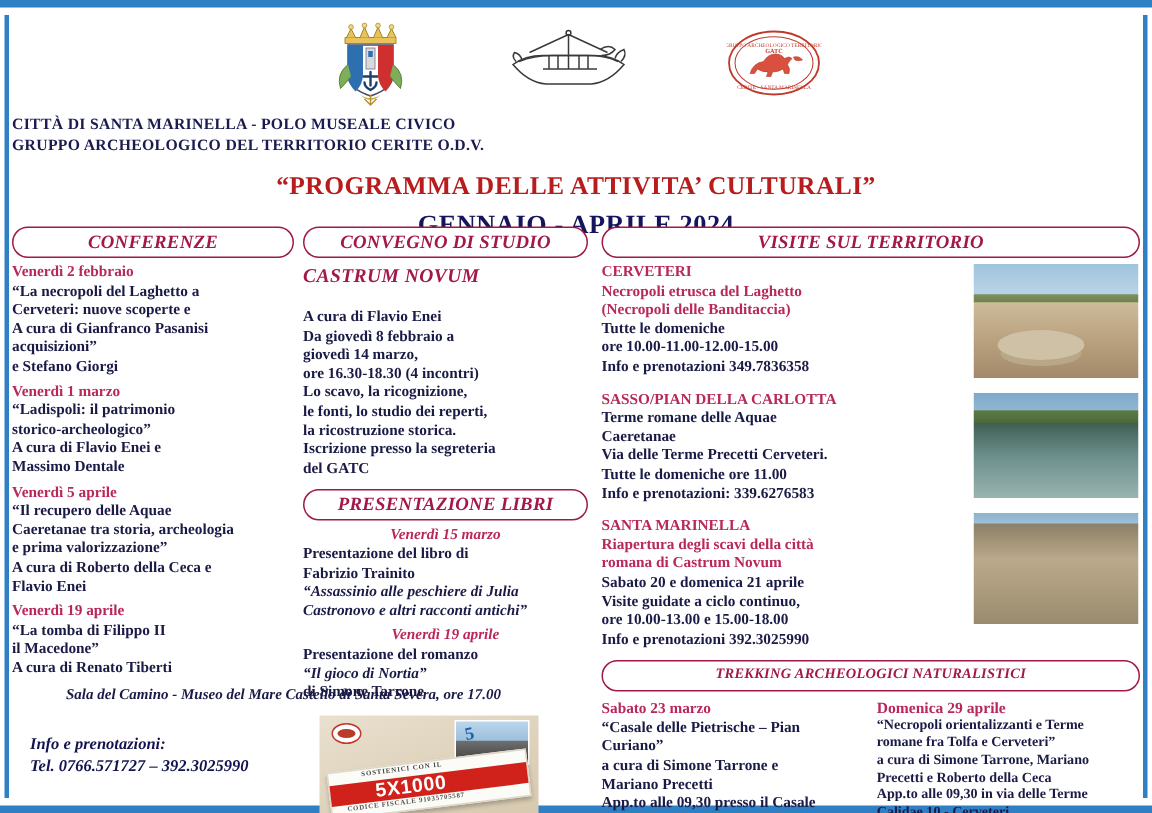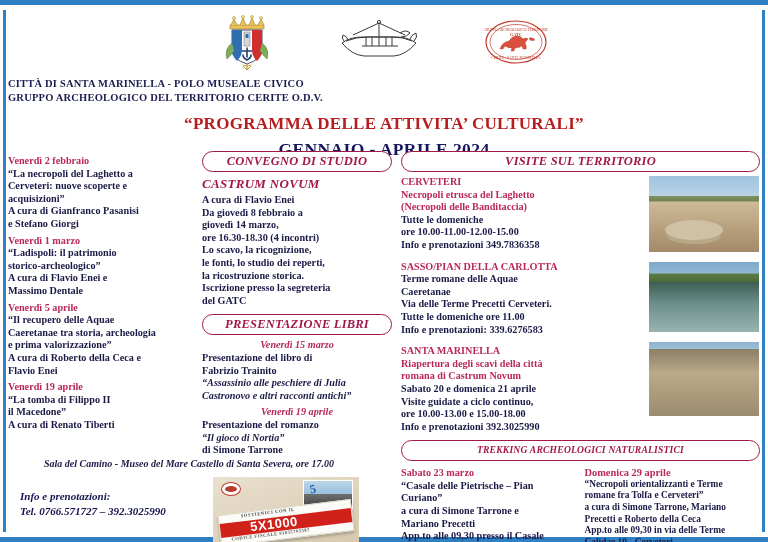--- a/index.html
+++ b/index.html
@@ -215,6 +215,7 @@
     <div class="columns">
 
       <div class="col-left">
+        <div class="pill">CONFERENZE</div>
 
         <div class="blk">
           <span class="ln date">Venerdì 2 febbraio</span>

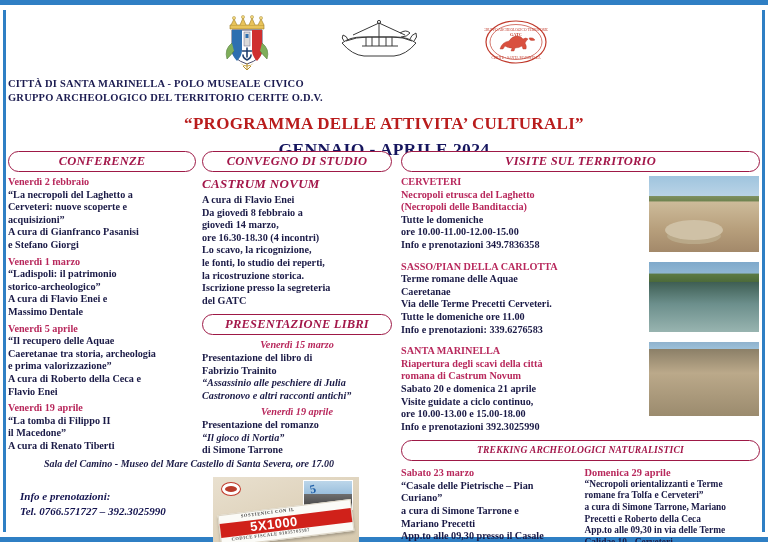--- a/index.html
+++ b/index.html
@@ -255,7 +255,7 @@
         <div class="pill">CONVEGNO DI STUDIO</div>
         <div class="sect-title">CASTRUM NOVUM</div>
 
-        <div class="blk" style="margin-top:2px">
+        <div class="blk" style="margin-top:14px">
           <span class="ln">A cura di Flavio Enei</span>
           <span class="ln">Da giovedì 8  febbraio a</span>
           <span class="ln">giovedì 14 marzo,</span>

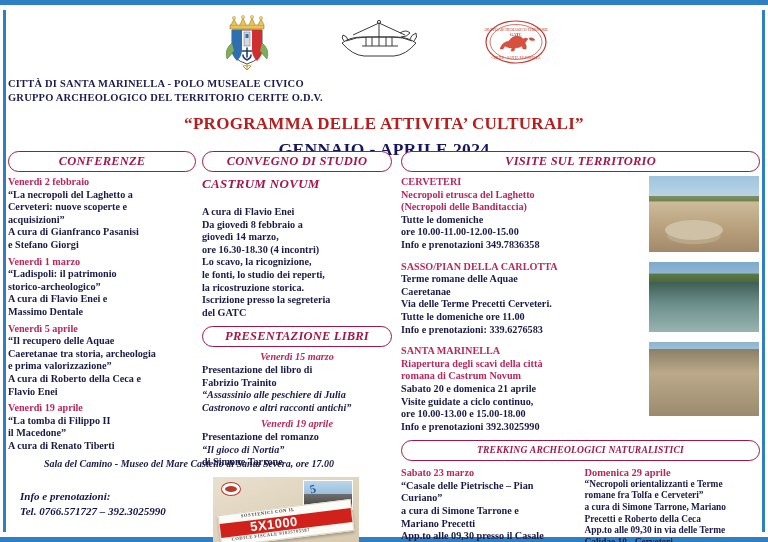--- a/index.html
+++ b/index.html
@@ -221,8 +221,8 @@
           <span class="ln date">Venerdì 2 febbraio</span>
           <span class="ln">“La necropoli del Laghetto a</span>
           <span class="ln">Cerveteri: nuove scoperte e</span>
+          <span class="ln">A cura di Gianfranco Pasanisi</span>
           <span class="ln">acquisizioni”</span>
-          <span class="ln">A cura di Gianfranco Pasanisi</span>
           <span class="ln">e Stefano Giorgi</span>
         </div>
 

